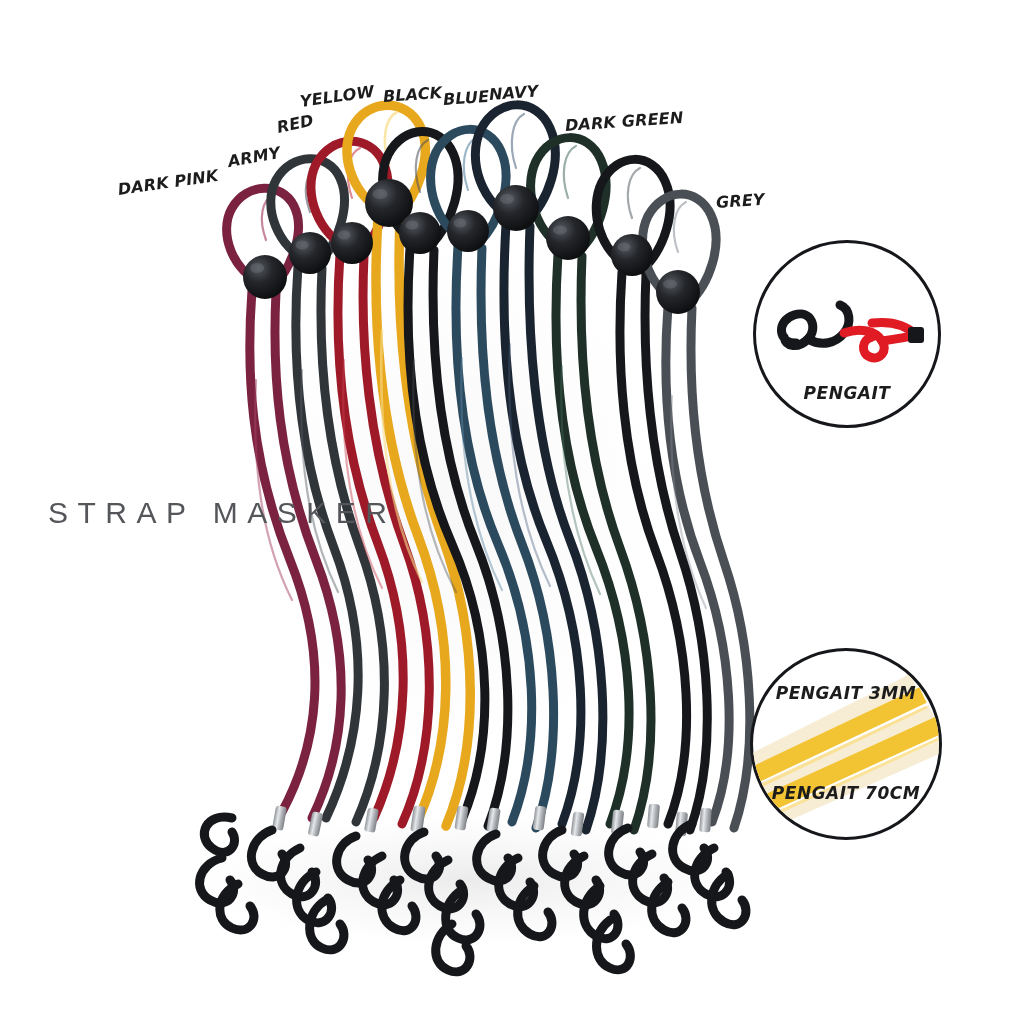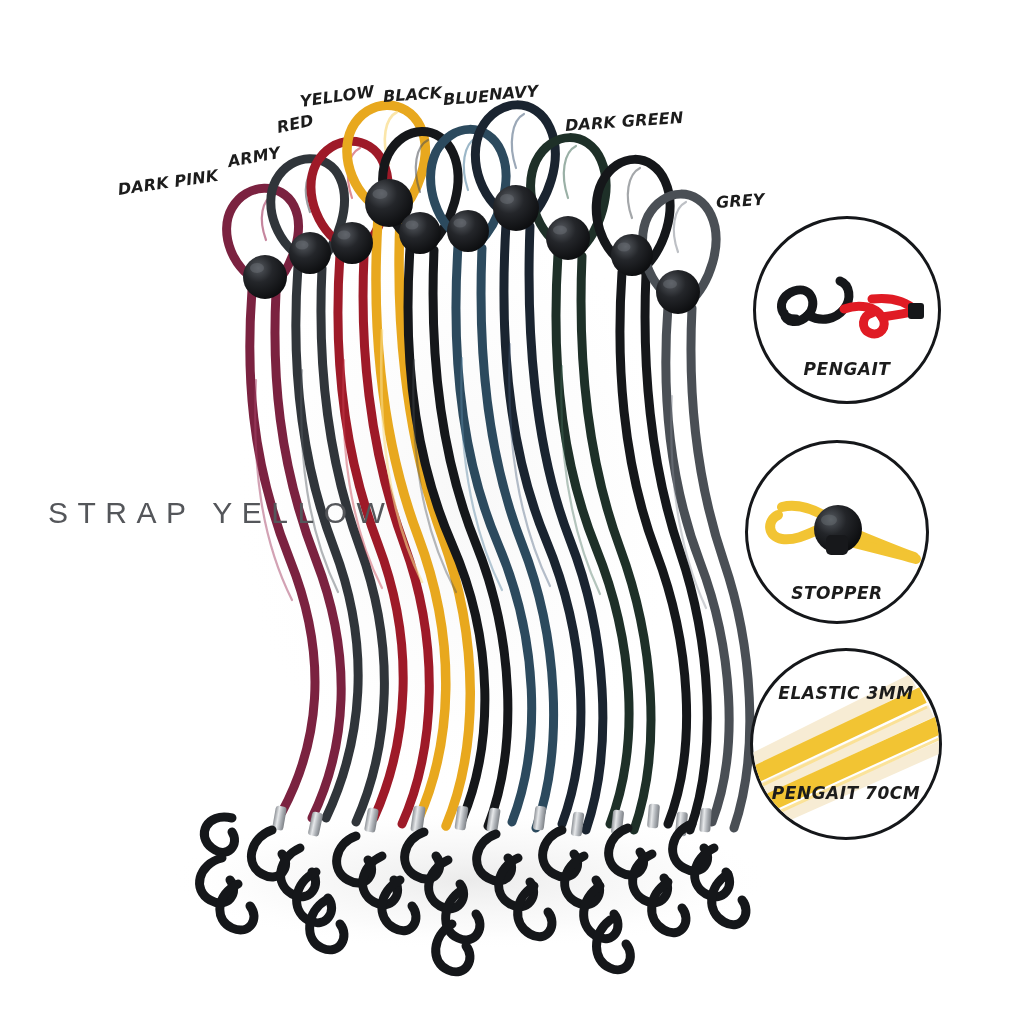--- a/index.html
+++ b/index.html
@@ -285,7 +285,7 @@
 
   <div class="brand-title">STRAP YELLOW</div>
 
-  <div class="callout" style="left:753px; top:216px; width:182px; height:182px;">
+  <div class="callout" style="left:753px; top:240px; width:182px; height:182px;">
     <svg class="callout-svg" viewBox="0 0 182 182">
 
       <g fill="none" stroke="#15171a" stroke-width="9" stroke-linecap="round">

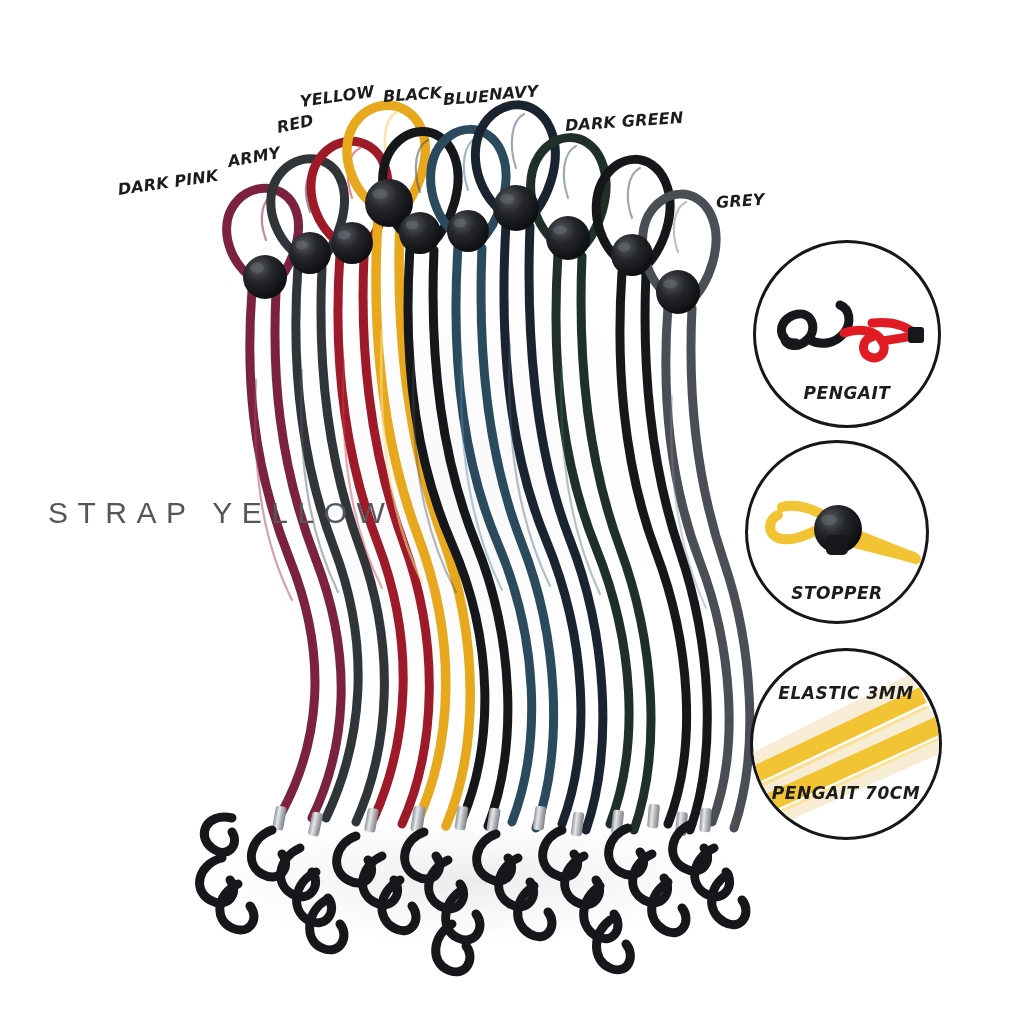--- a/index.html
+++ b/index.html
@@ -283,7 +283,7 @@
     <div class="color-label" style="left:716px; top:193px; font-size:16px; transform:rotate(-4deg);">GREY</div>
   </div>
 
-  <div class="brand-title">STRAP YELLOW</div>
+  <div class="brand-title">STRAP MASKER</div>
 
   <div class="callout" style="left:753px; top:240px; width:182px; height:182px;">
     <svg class="callout-svg" viewBox="0 0 182 182">

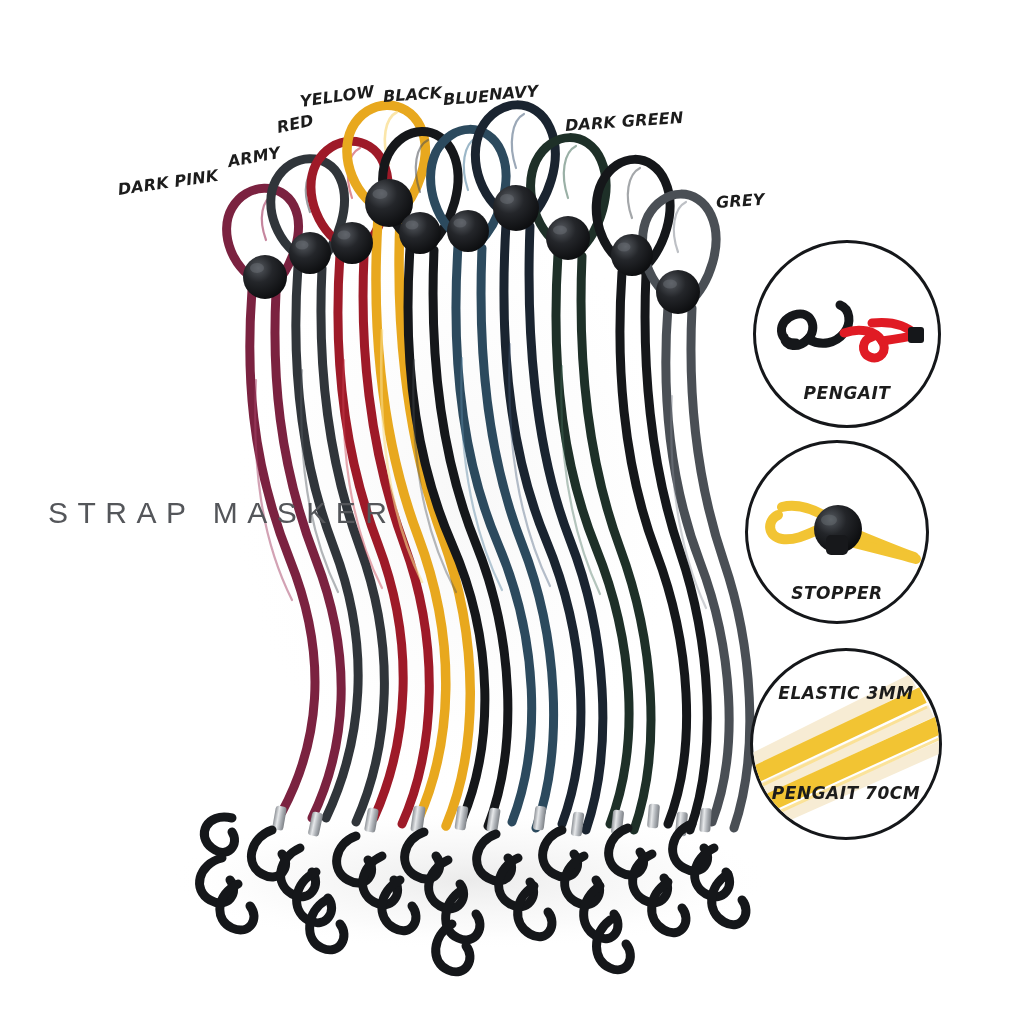--- a/index.html
+++ b/index.html
@@ -303,28 +303,6 @@
     <div class="callout-caption" style="top:140px;">PENGAIT</div>
   </div>
 
-  <div class="callout" style="left:745px; top:440px; width:178px; height:178px;">
-    <svg class="callout-svg" viewBox="0 0 178 178">
-      <defs>
-        <radialGradient id="beadGrad2" cx="35%" cy="30%" r="72%">
-          <stop offset="0%" stop-color="#555a60"></stop>
-          <stop offset="45%" stop-color="#232529"></stop>
-          <stop offset="100%" stop-color="#0c0d0f"></stop>
-        </radialGradient>
-      </defs>
-
-      <g fill="none" stroke="#f2c433" stroke-width="10" stroke-linecap="round">
-        <path d="M30 72 C 18 78, 20 94, 34 96 C 48 98, 62 90, 76 84"></path>
-        <path d="M34 64 C 50 60, 66 66, 82 76"></path>
-        <path d="M96 86 C 120 96, 144 106, 166 114"></path>
-        <path d="M98 98 C 122 104, 146 110, 168 116"></path>
-      </g>
-      <circle cx="90" cy="86" r="24" fill="url(#beadGrad2)"></circle>
-      <ellipse cx="81" cy="77" rx="8" ry="5.5" fill="#6b7076" opacity="0.45"></ellipse>
-      <rect x="78" y="92" width="22" height="20" rx="5" fill="#17181b"></rect>
-    </svg>
-    <div class="callout-caption" style="top:140px;">STOPPER</div>
-  </div>
 
   <div class="callout" style="left:750px; top:648px; width:186px; height:186px;">
     <svg class="callout-svg" viewBox="0 0 186 186">

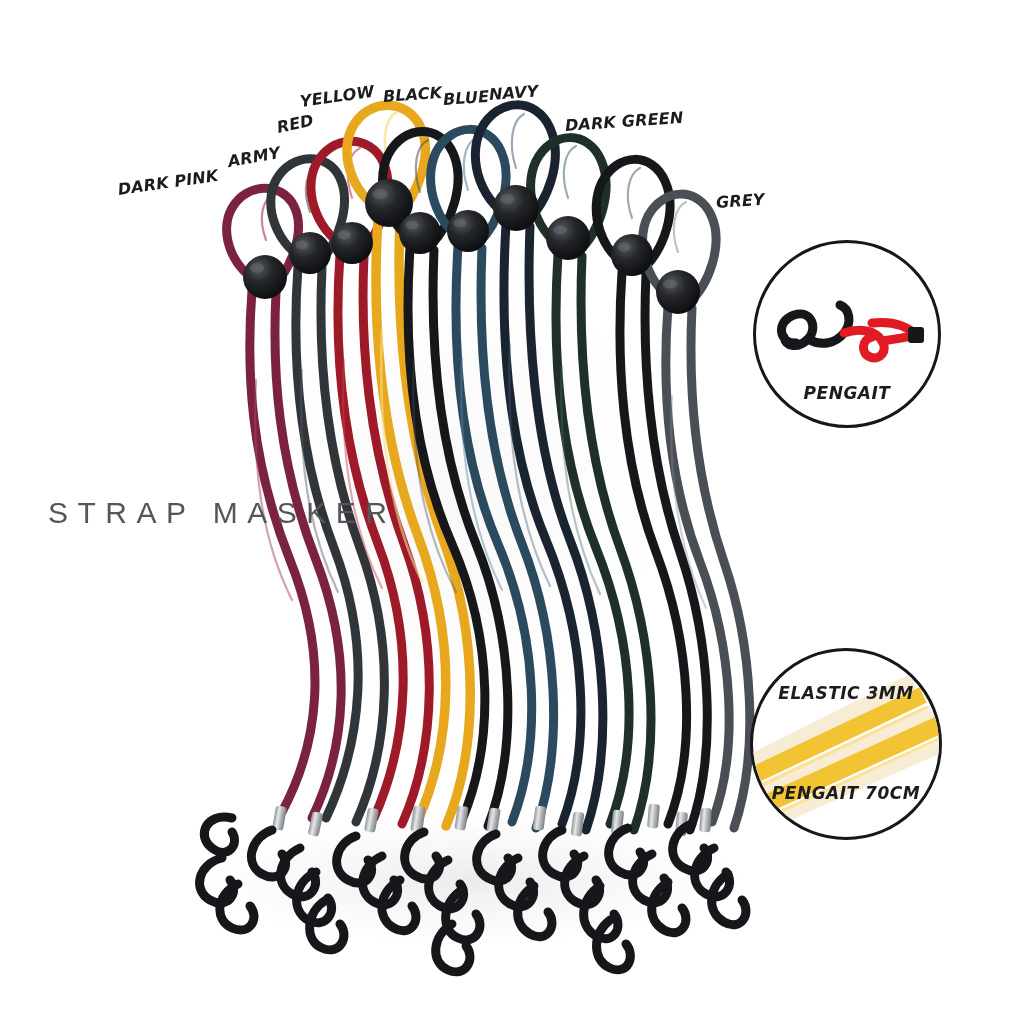--- a/index.html
+++ b/index.html
@@ -316,7 +316,7 @@
         <path d="M-20 182 L 190 86" stroke="#fbe08f" stroke-width="3" opacity="0.9"></path>
       </g>
     </svg>
-    <div class="callout-caption" style="top:32px;">ELASTIC 3MM</div>
+    <div class="callout-caption" style="top:32px;">PENGAIT 3MM</div>
     <div class="callout-caption" style="top:132px;">PENGAIT 70CM</div>
   </div>
 

